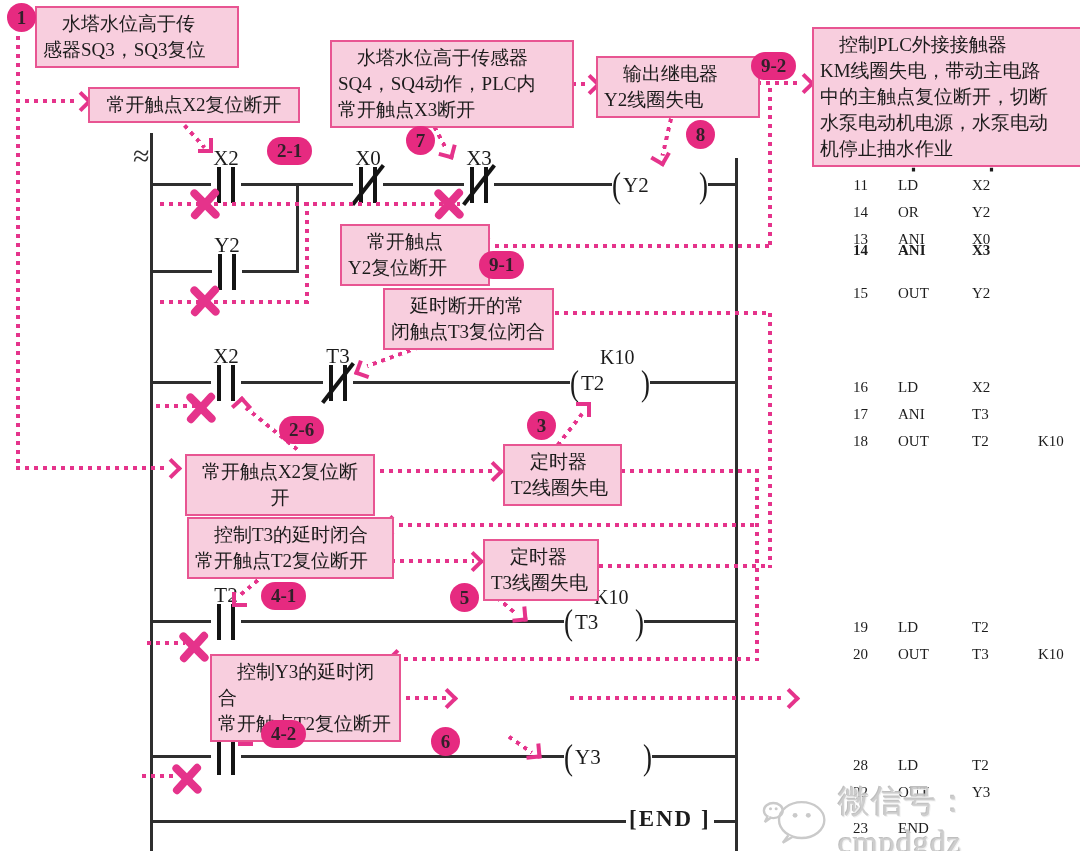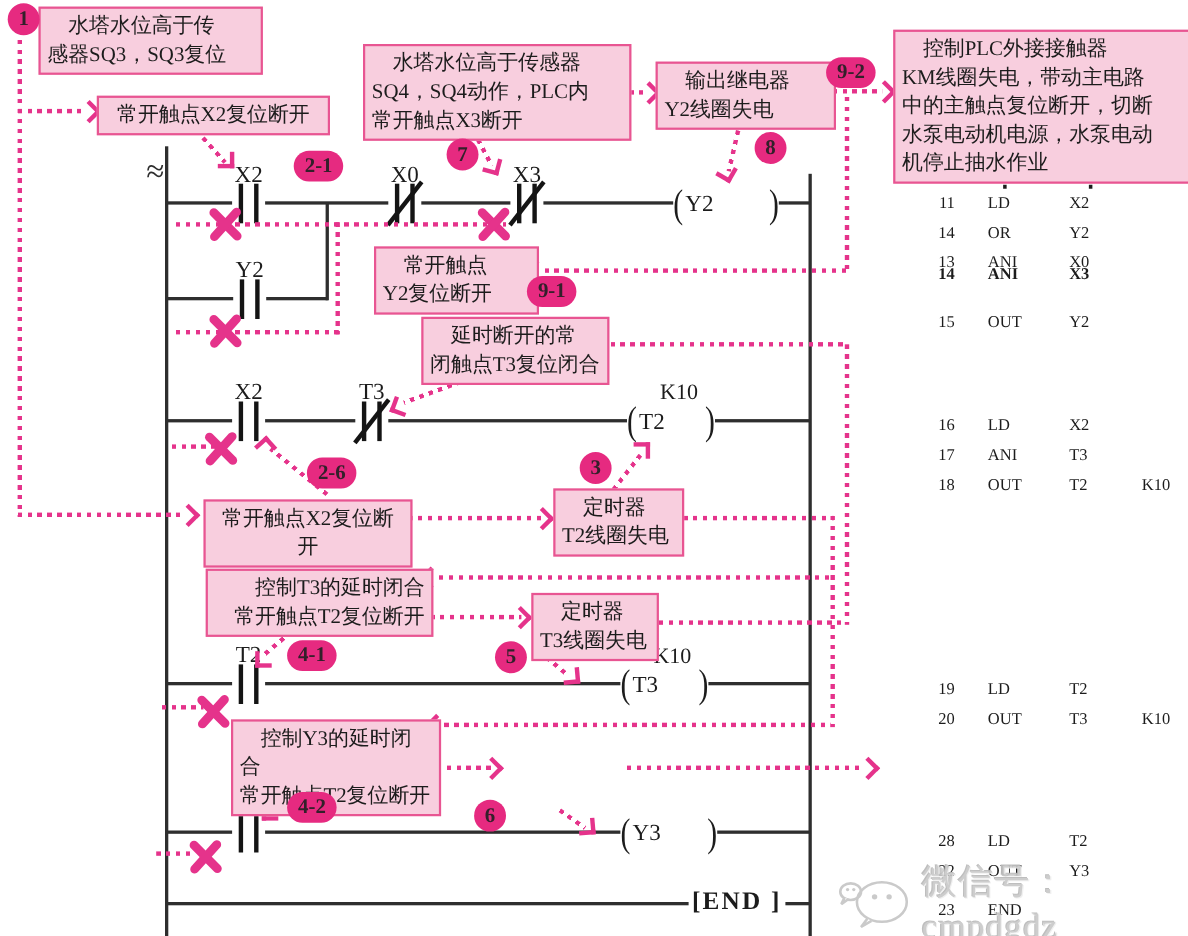--- a/index.html
+++ b/index.html
@@ -249,7 +249,7 @@
   <div class="callout" style="left:185px;top:454px;width:174px;text-align:center;">常开触点X2复位断开</div>
   <div class="callout" style="left:503px;top:444px;width:103px;">　定时器
 T2线圈失电</div>
-  <div class="callout" style="left:187px;top:517px;width:191px;text-align:right;">　控制T3的延时闭合
+  <div class="callout" style="left:187px;top:517px;width:191px;">　控制T3的延时闭合
 常开触点T2复位断开</div>
   <div class="callout" style="left:483px;top:539px;width:100px;">　定时器
 T3线圈失电</div>

